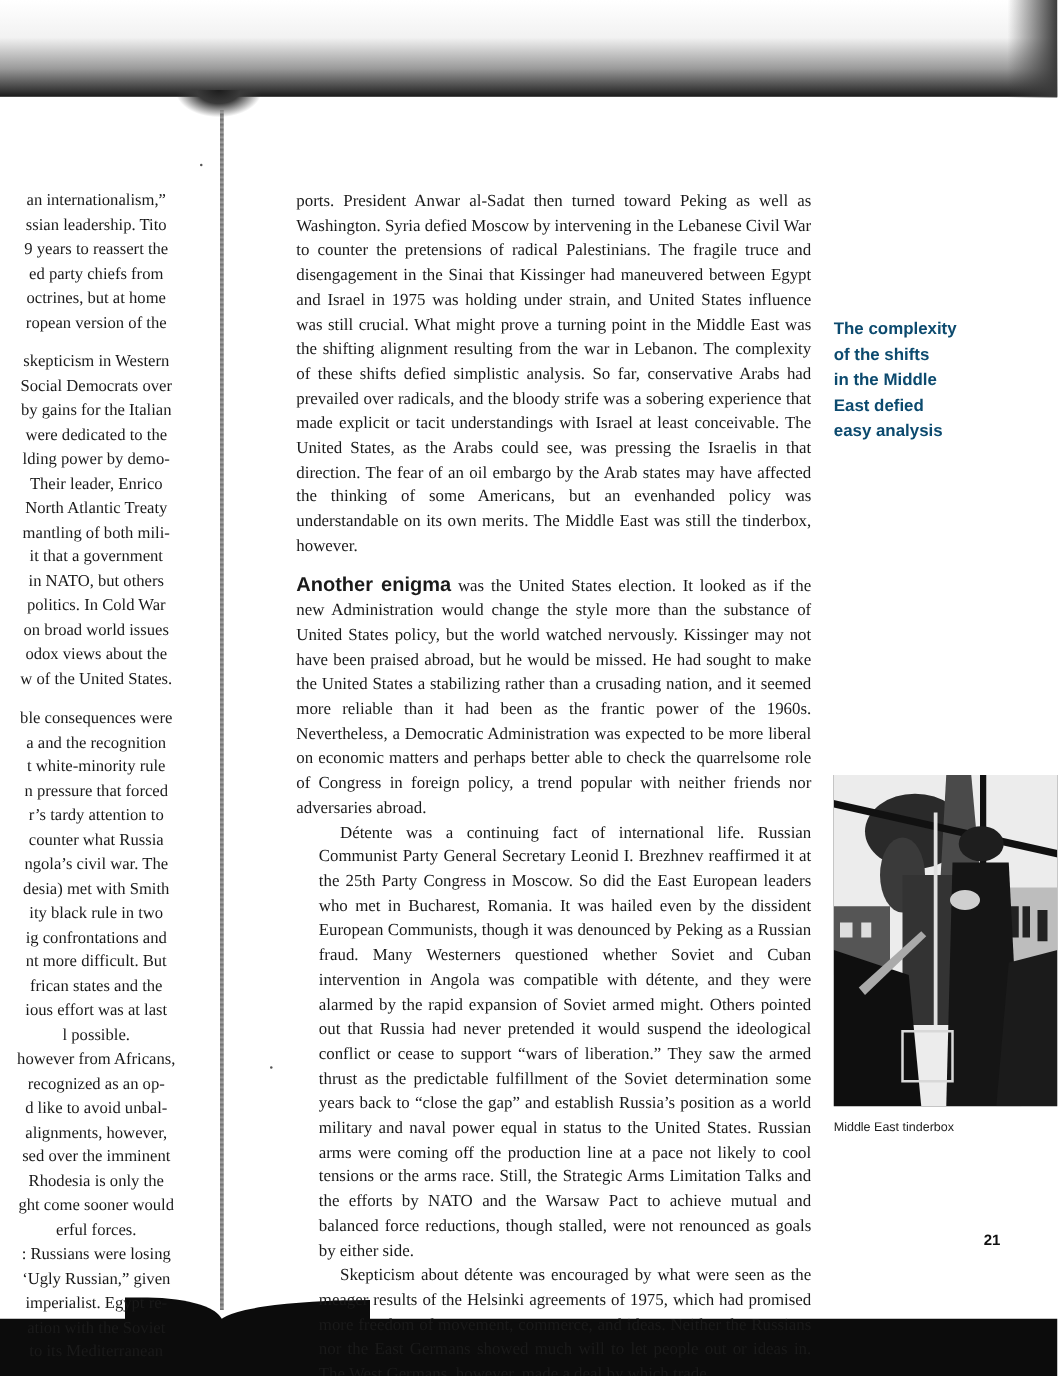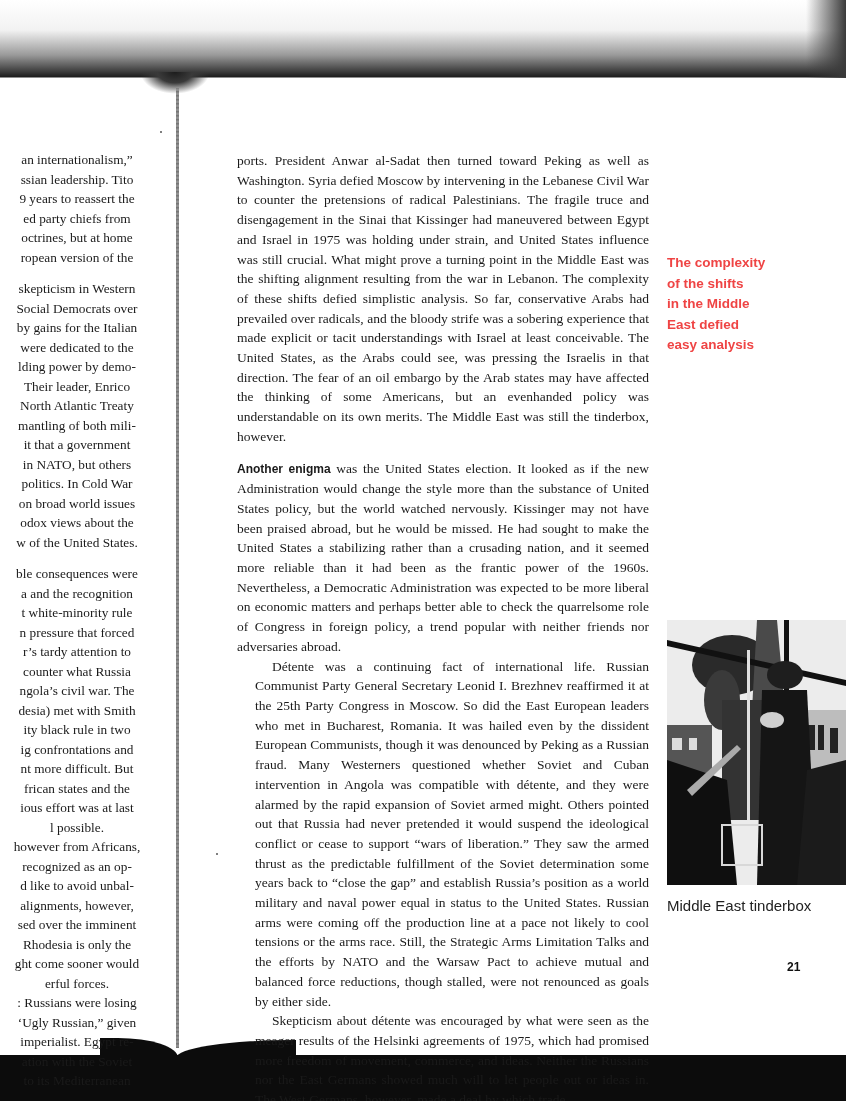--- a/index.html
+++ b/index.html
@@ -62,7 +62,7 @@
     .pullquote {
       position: absolute; left: 667px; top: 253px; width: 170px;
       font-family: "Liberation Sans", sans-serif; font-weight: bold;
-      font-size: 13.5px; line-height: 20.6px; color: #ef4444;
+      font-size: 13.5px; line-height: 20.6px; color: #0c4a6e;
     }
     .pullquote .pq-line { display: block; }
 

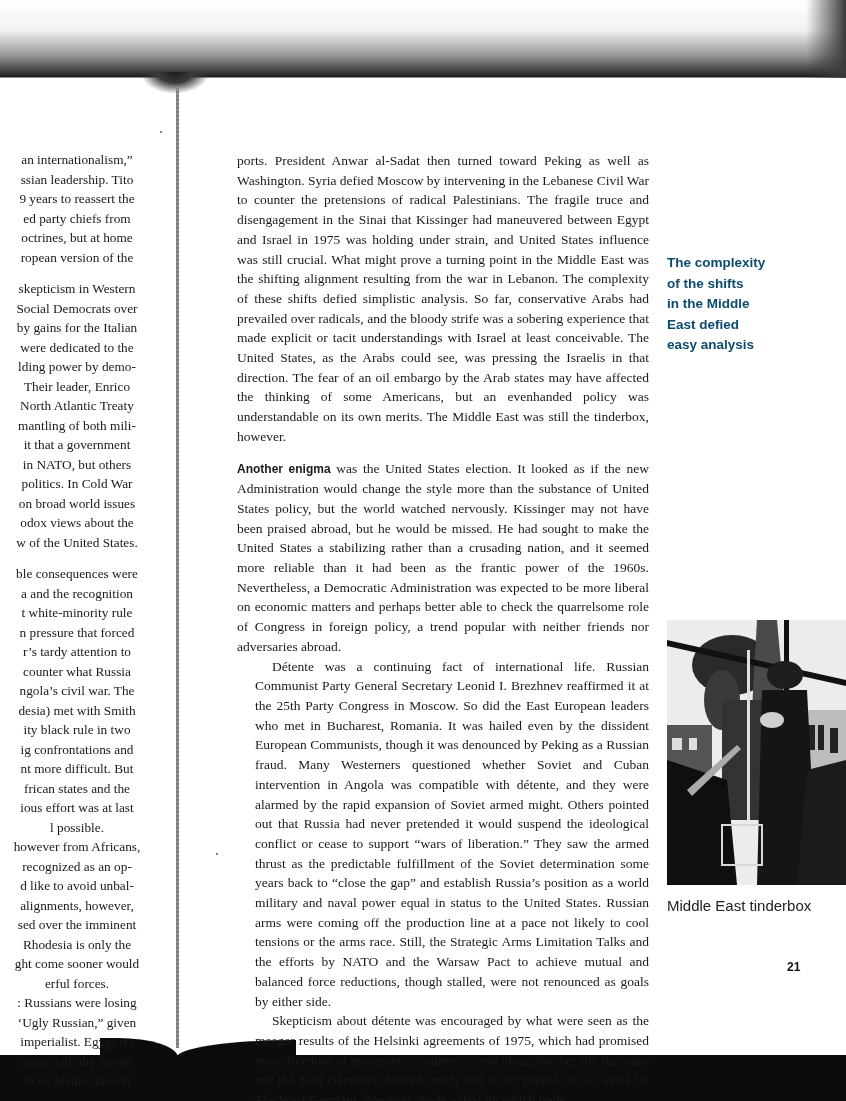--- a/index.html
+++ b/index.html
@@ -56,7 +56,7 @@
     .main-col p + p.new-section { margin-top: 12px; }
     .main-col p.indent { text-indent: 17px; margin-left: 18px; }
     .lead-in {
-      font-family: "Liberation Sans", sans-serif; font-weight: bold; font-size: 12px;
+      font-family: "Liberation Sans", sans-serif; font-weight: bold; font-size: 16px;
     }
 
     .pullquote {

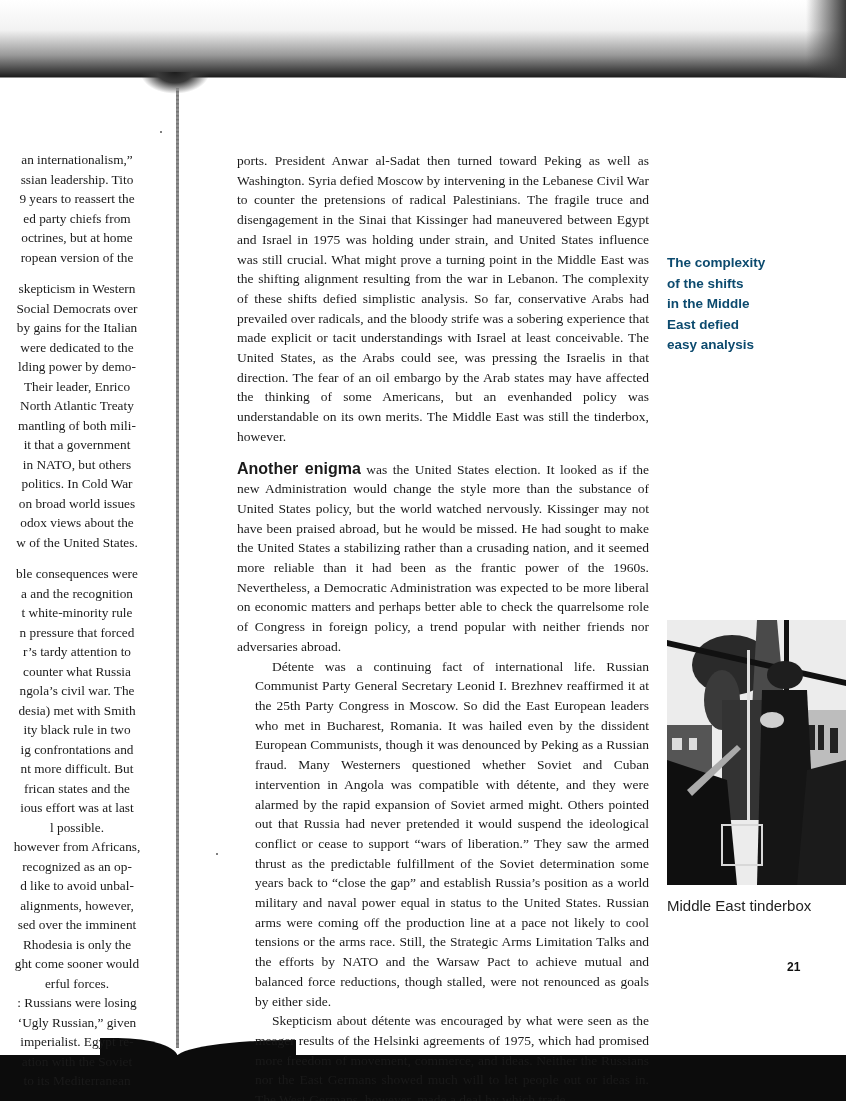--- a/index.html
+++ b/index.html
@@ -72,7 +72,7 @@
     }
     .caption {
       position: absolute; left: 667px; top: 897px;
-      font-family: "Liberation Sans", sans-serif; font-size: 15px; color: #222;
+      font-family: "Liberation Sans", sans-serif; font-size: 10px; color: #222;
     }
     .page-number {
       position: absolute; left: 787px; top: 960px;

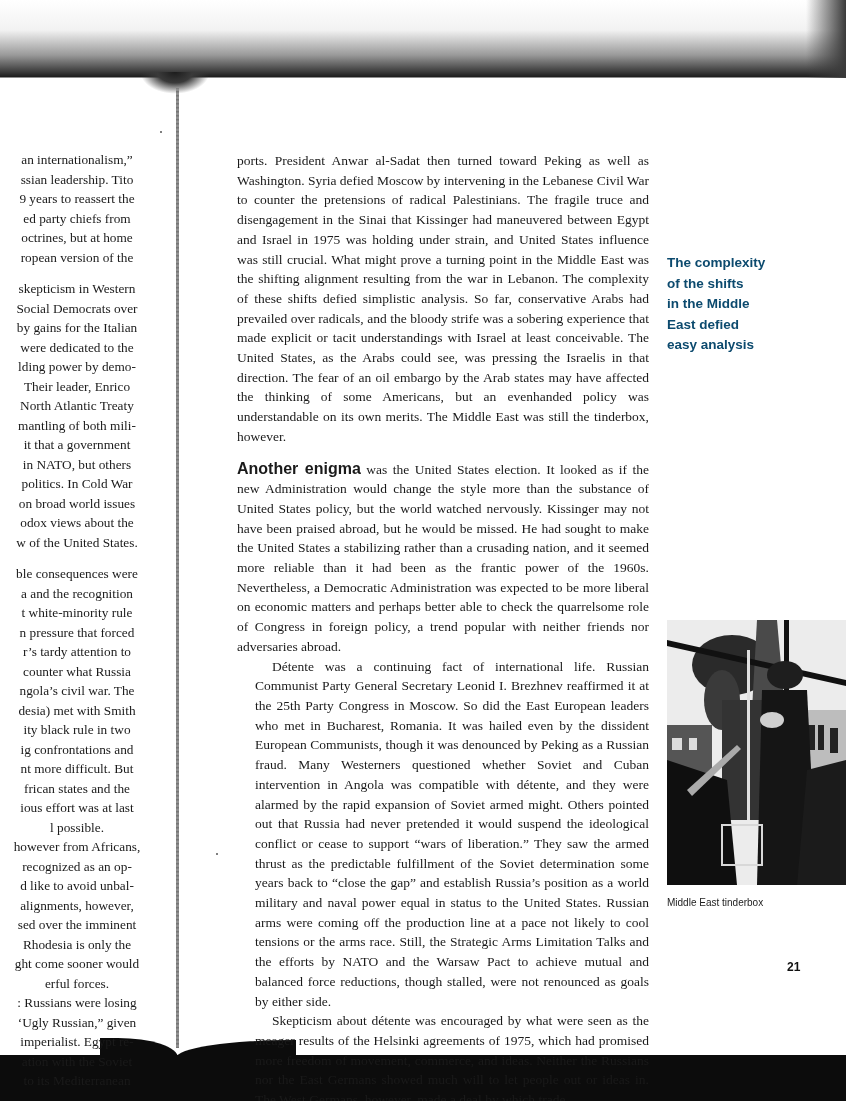--- a/index.html
+++ b/index.html
@@ -75,7 +75,7 @@
       font-family: "Liberation Sans", sans-serif; font-size: 10px; color: #222;
     }
     .page-number {
-      position: absolute; left: 787px; top: 960px;
+      position: absolute; left: 787px; top: 985px;
       font-family: "Liberation Sans", sans-serif; font-weight: bold; font-size: 12px; color: #111;
     }
     .dot { position:absolute; width:2px; height:2px; background:#555; border-radius:1px; }

